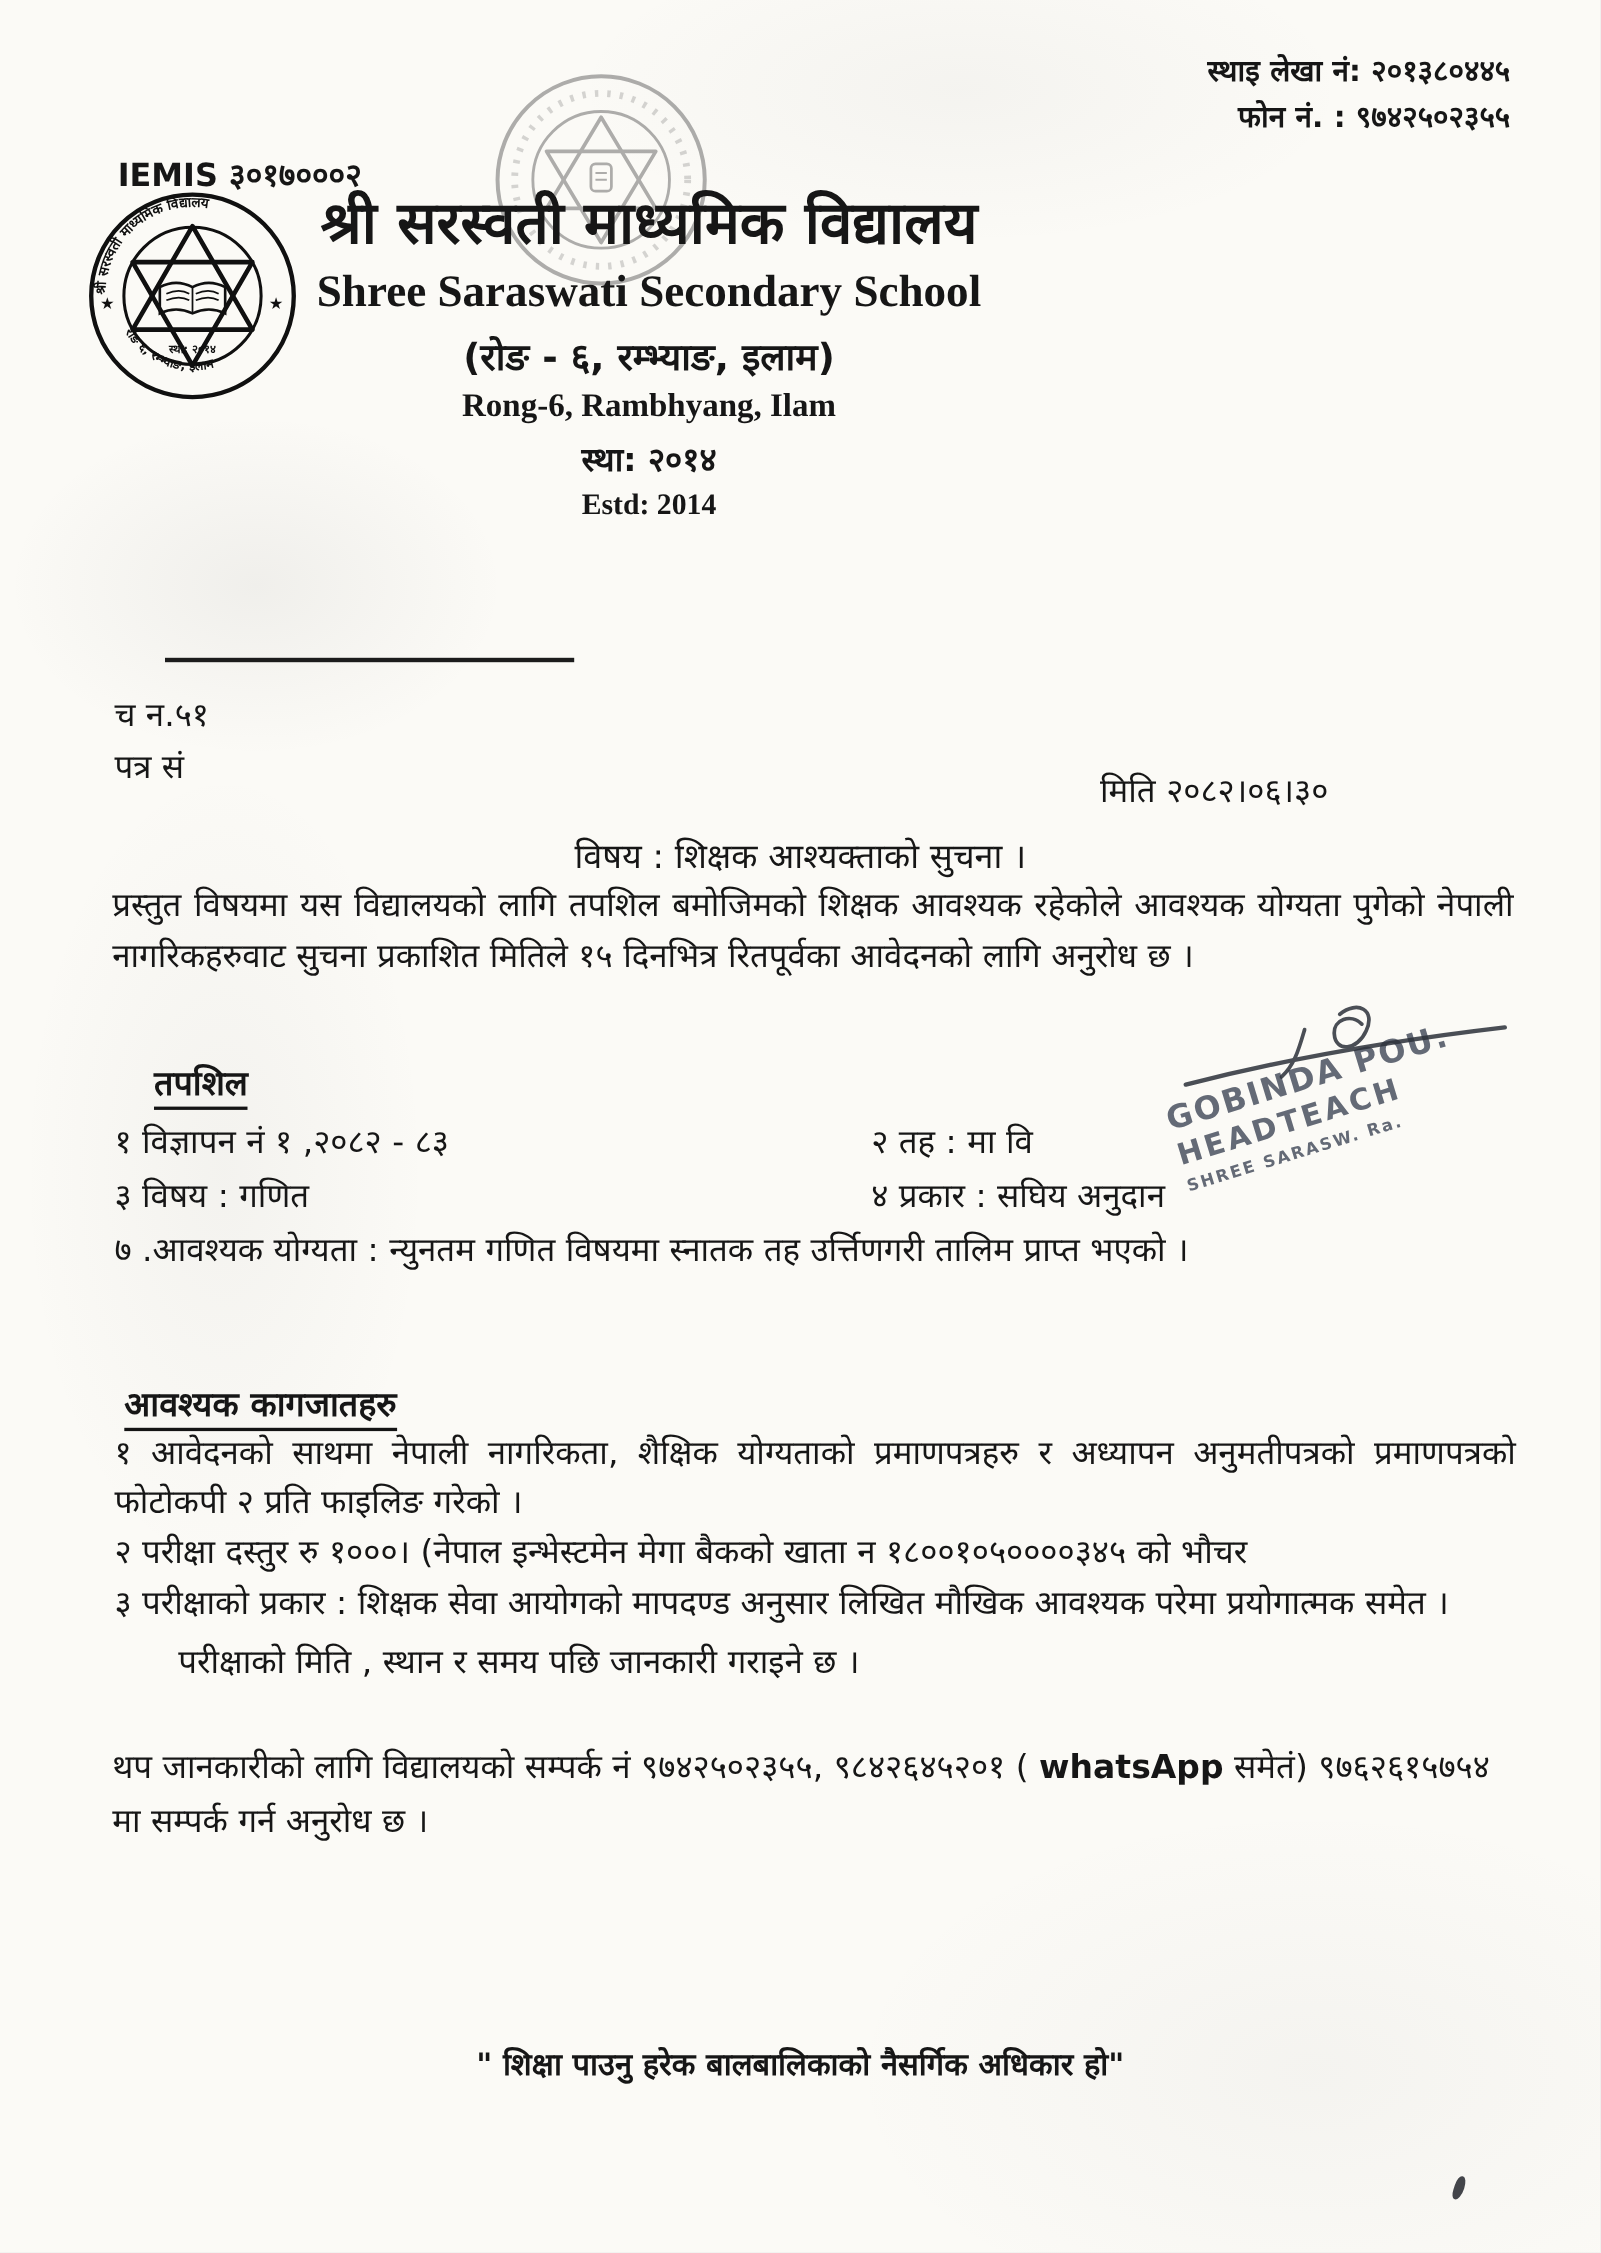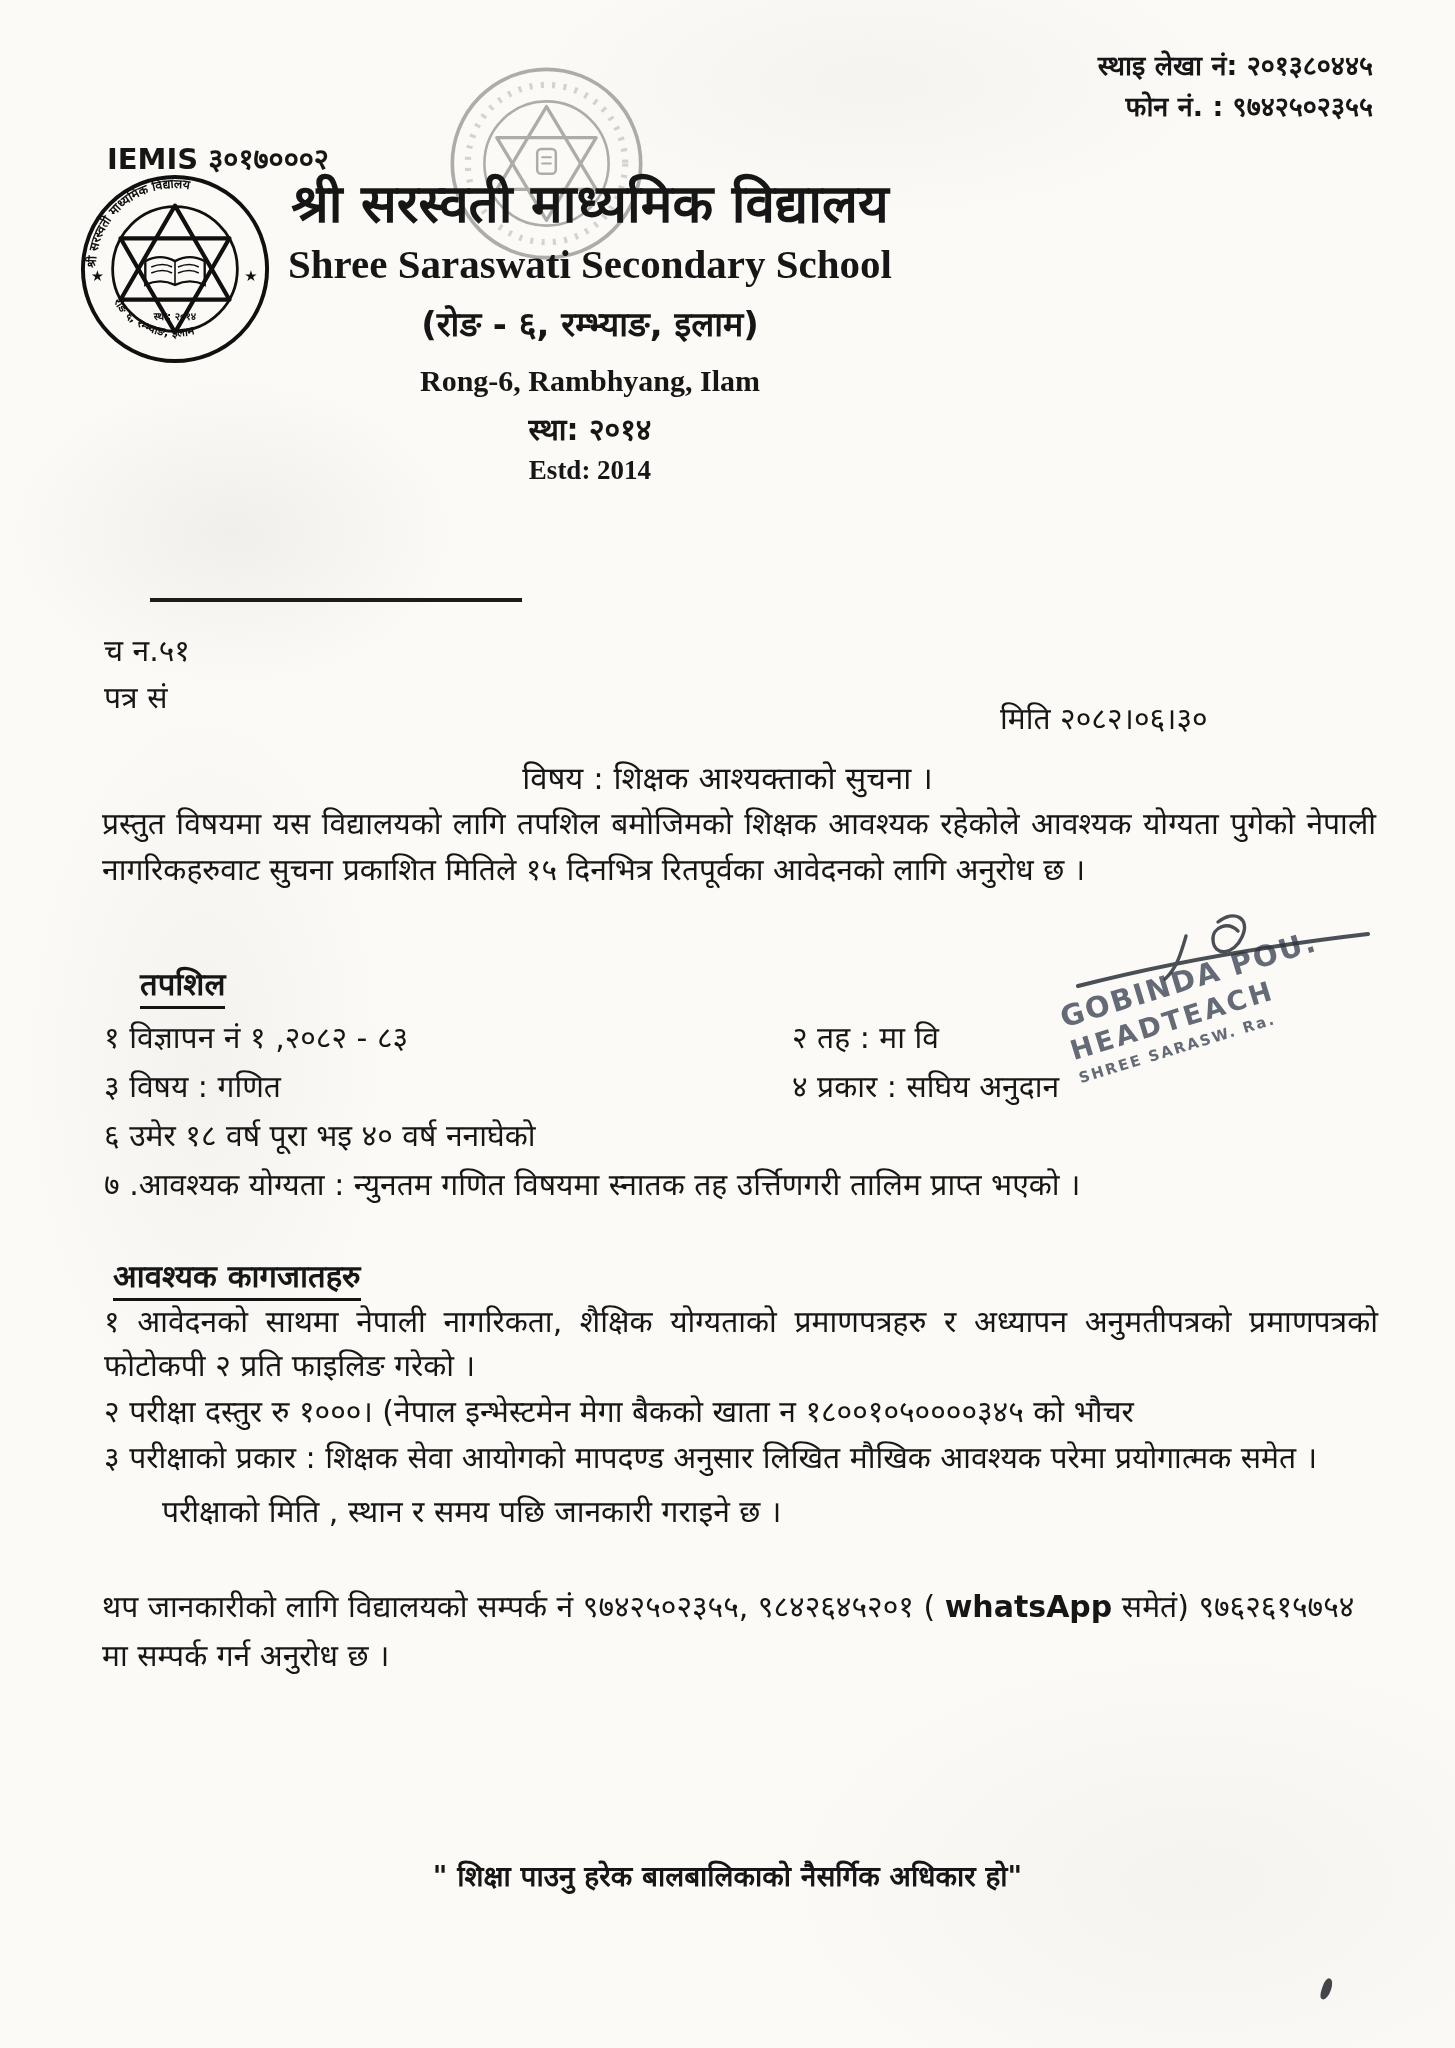--- a/index.html
+++ b/index.html
@@ -31,7 +31,7 @@
   .h-np   { font-size:53px; font-weight:bold; line-height:1.05; }
   .h-en   { font-size:41px; font-weight:bold; margin-top:8px; }
   .h-anp  { font-size:34px; font-weight:bold; margin-top:12px; }
-  .h-aen  { font-size:30px; font-weight:bold; margin-top:18px; }
+  .h-aen  { font-size:30px; font-weight:bold; margin-top:6px; }
   .h-enp  { font-size:30px; font-weight:bold; margin-top:10px; }
   .h-een  { font-size:27px; font-weight:bold; margin-top:6px; }
 

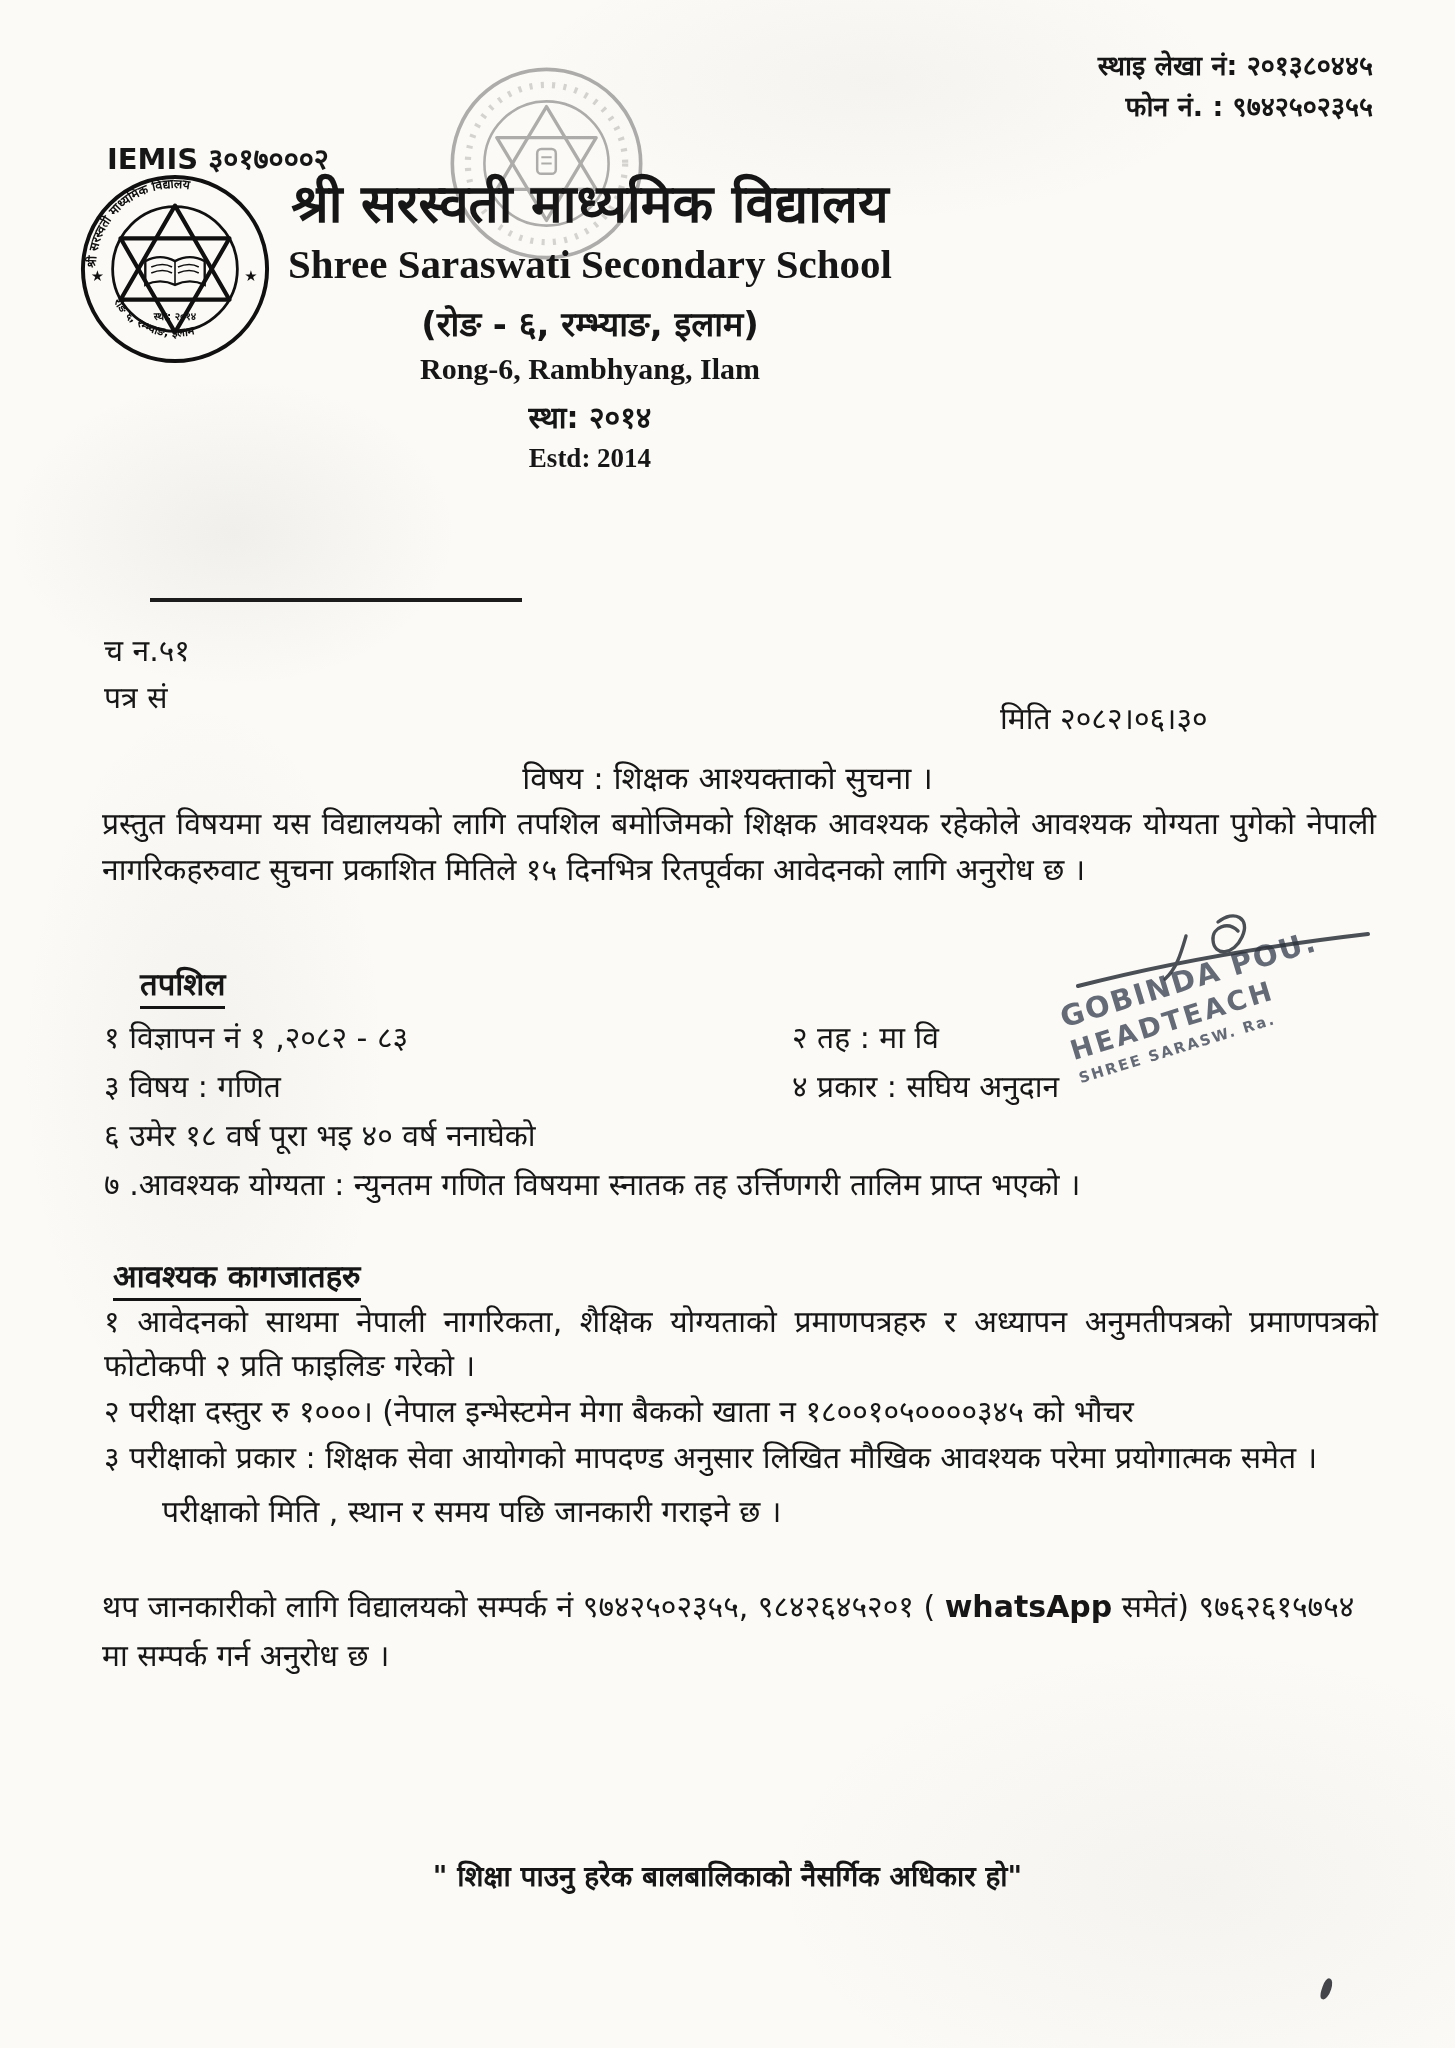--- a/index.html
+++ b/index.html
@@ -161,9 +161,6 @@
       <div class="dright">४ प्रकार :  सघिय अनुदान</div>
     </div>
     <div class="drow">
-        <div>६ उमेर १८ वर्ष पूरा भइ ४० वर्ष ननाघेको</div>
-      </div>
-    <div class="drow">
         <div>७ .आवश्यक योग्यता : न्युनतम गणित विषयमा स्नातक तह उर्त्तिणगरी तालिम प्राप्त भएको ।</div>
       </div>
   </div>

